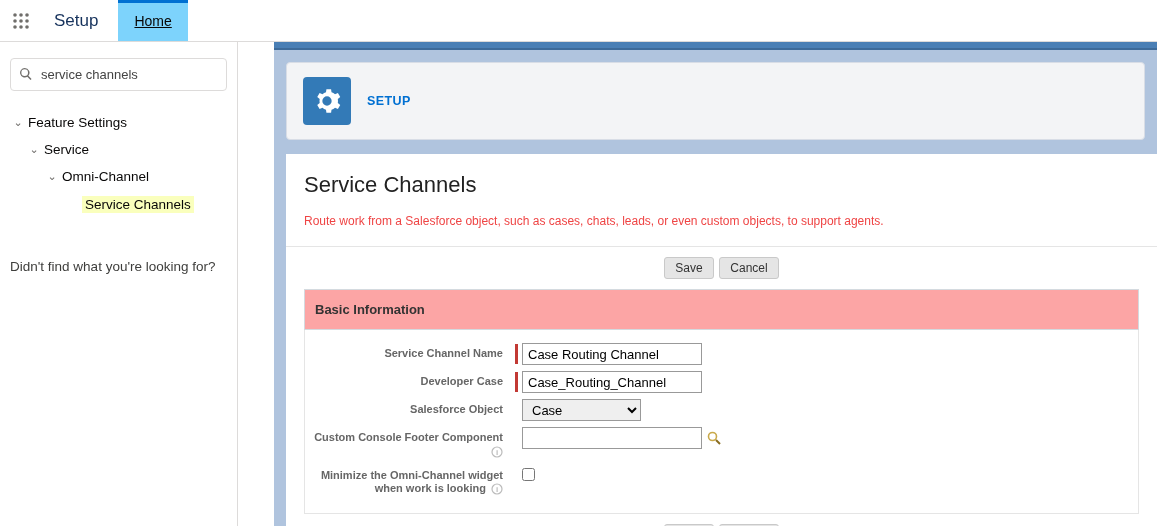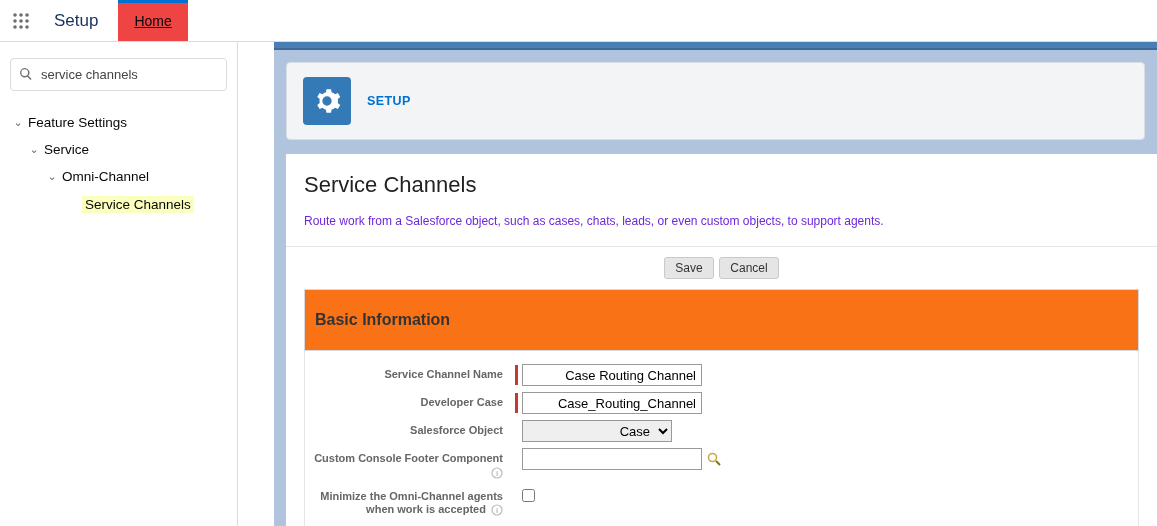--- a/index.html
+++ b/index.html
@@ -10,7 +10,7 @@
     .app-launcher svg { width: 18px; height: 18px; }
     .setup-label { display: flex; align-items: center; padding: 0 20px 0 12px; font-size: 17px; color: #16325c; font-weight: 400; }
     .tab { display: flex; align-items: center; padding: 0 16px; font-size: 14px; color: #080707; cursor: pointer; position: relative; }
-    .tab.active { background: #ef4444; text-decoration: underline; }
+    .tab.active { background: #7dd3fc; text-decoration: underline; }
     .tab.active::before { content: ''; position: absolute; top: 0; left: 0; right: 0; height: 3px; background: #0070d2; }
     .tab .chevron { margin-left: 8px; }
     

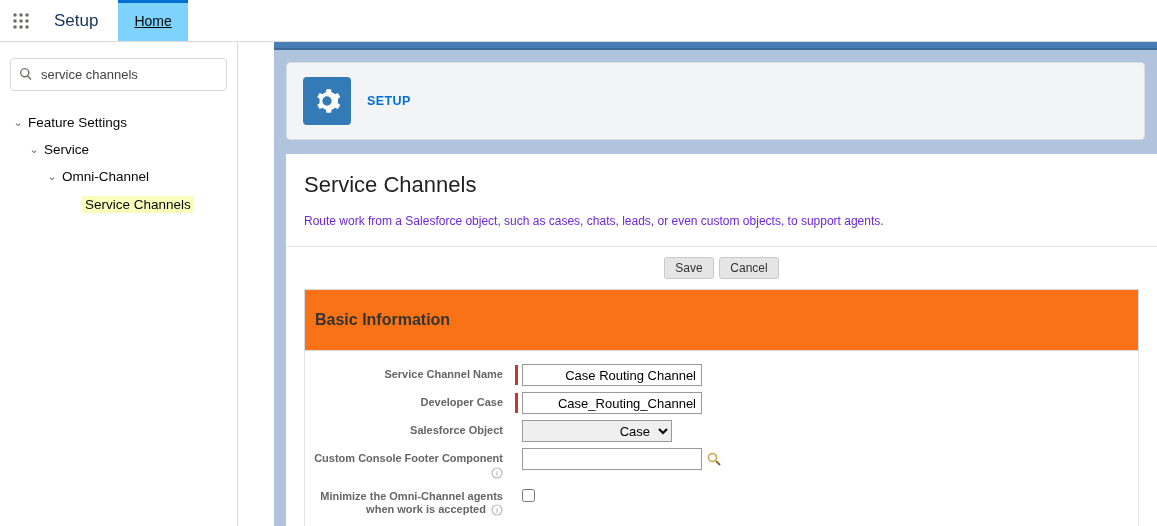--- a/index.html
+++ b/index.html
@@ -41,7 +41,7 @@
     
     .content-card { margin: 14px 0 0 12px; background: #fff; padding: 18px 0 14px 0; flex: 1; overflow: auto; }
     .page-title { font-size: 22px; color: #222; font-weight: 400; padding: 0 18px 16px; }
-    .page-desc { font-size: 12px; color: #6d28d9; padding: 0 18px 18px; }
+    .page-desc { font-size: 12px; color: #ef4444; padding: 0 18px 18px; }
     
     .form-area { border-top: 1px solid #e5e5e5; padding: 0 18px; }
     .btn-row { text-align: center; padding: 10px 0; }

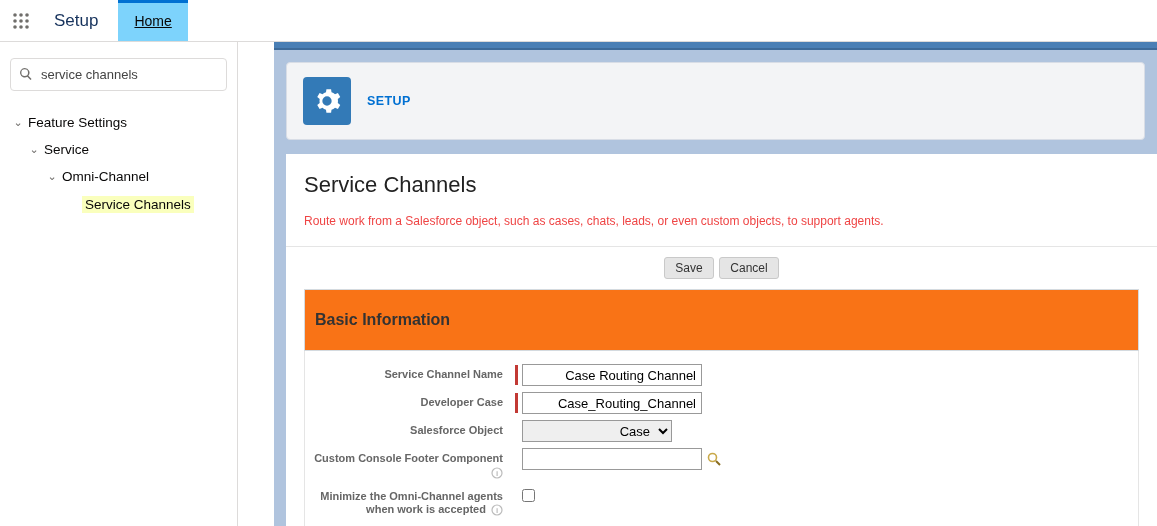--- a/index.html
+++ b/index.html
@@ -106,6 +106,7 @@
       </div>
     </div>
     <div class="not-found">
+      <div>Didn't find what you're looking for?</div>
     </div>
   </div>
 

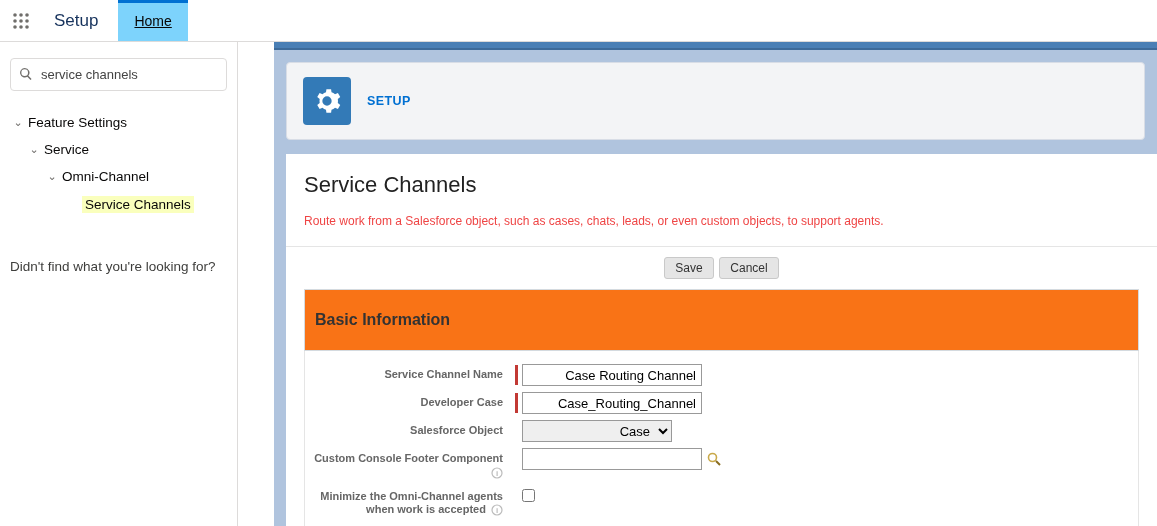--- a/index.html
+++ b/index.html
@@ -47,7 +47,7 @@
     .btn-row { text-align: center; padding: 10px 0; }
     .btn { display: inline-block; background: #e5e5e5; border: 1px solid #c9c9c9; border-radius: 3px; padding: 3px 10px; font-size: 12px; color: #333; cursor: pointer; margin: 0 1px; }
     
-    .section-header { background: #f97316; border: 1px solid #d4dadf; padding: 21px 10px; font-size: 16px; font-weight: 600; color: #333; }
+    .section-header { background: #fca5a5; border: 1px solid #d4dadf; padding: 12px 10px; font-size: 13px; font-weight: 600; color: #333; }
     .form-body { border: 1px solid #e5e5e5; border-top: none; padding: 10px 0 14px 0; }
     .form-row { display: flex; align-items: flex-start; padding: 3px 0; }
     .form-label { width: 210px; text-align: right; padding-right: 12px; font-size: 11px; color: #666; font-weight: 600; padding-top: 4px; line-height: 1.25; }

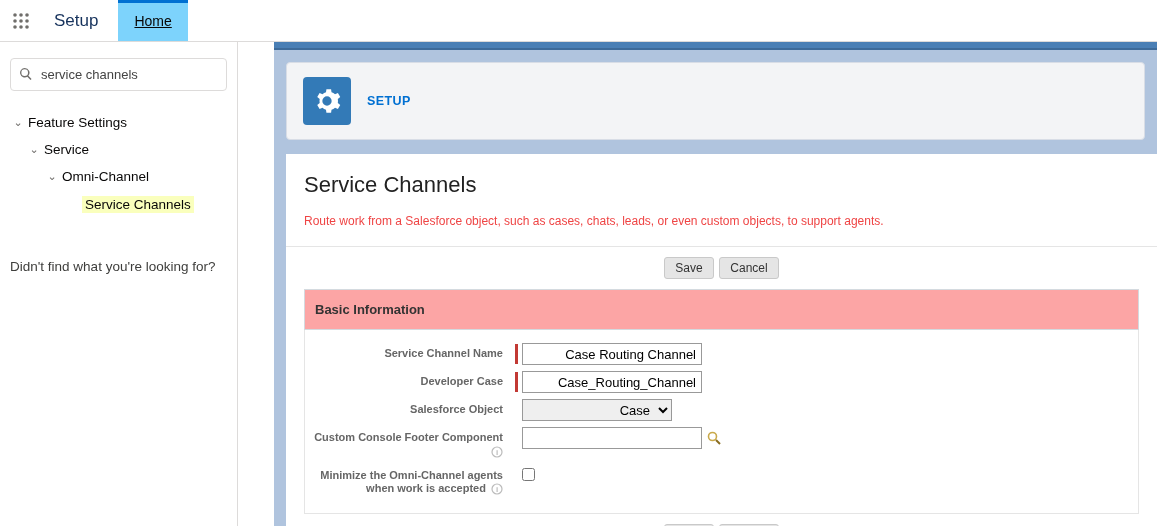--- a/index.html
+++ b/index.html
@@ -53,7 +53,7 @@
     .form-label { width: 210px; text-align: right; padding-right: 12px; font-size: 11px; color: #666; font-weight: 600; padding-top: 4px; line-height: 1.25; }
     .form-control-cell { display: flex; align-items: center; gap: 4px; }
     .req-bar { display: inline-block; width: 3px; height: 20px; background: #c23934; }
-    .text-input { width: 180px; height: 22px; border: 1px solid #999; padding: 2px 5px; font-size: 13px; color: #000; text-align: right; }
+    .text-input { width: 180px; height: 22px; border: 1px solid #999; padding: 2px 5px; font-size: 13px; color: #000; }
     select.text-input { width: 150px; height: 22px; }
     .help-icon { width: 12px; height: 12px; fill: #bbb; margin-left: 2px; vertical-align: middle; display: inline-block; }
     .lookup-icon { width: 16px; height: 16px; cursor: pointer; }

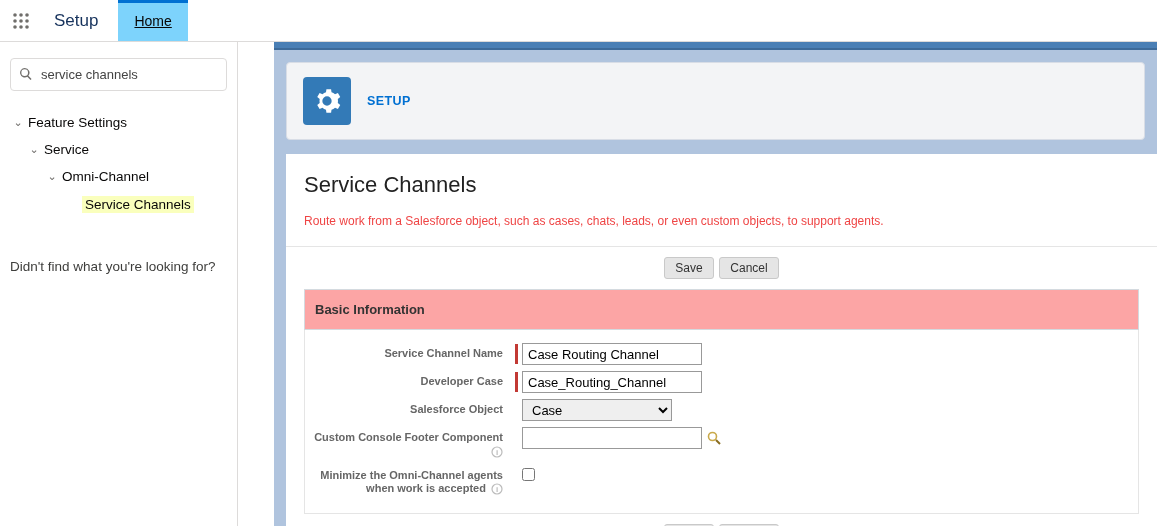--- a/index.html
+++ b/index.html
@@ -54,7 +54,7 @@
     .form-control-cell { display: flex; align-items: center; gap: 4px; }
     .req-bar { display: inline-block; width: 3px; height: 20px; background: #c23934; }
     .text-input { width: 180px; height: 22px; border: 1px solid #999; padding: 2px 5px; font-size: 13px; color: #000; }
-    select.text-input { width: 150px; height: 22px; }
+    select.text-input { width: 119px; height: 22px; }
     .help-icon { width: 12px; height: 12px; fill: #bbb; margin-left: 2px; vertical-align: middle; display: inline-block; }
     .lookup-icon { width: 16px; height: 16px; cursor: pointer; }
     .checkbox-input { margin-top: 3px; }

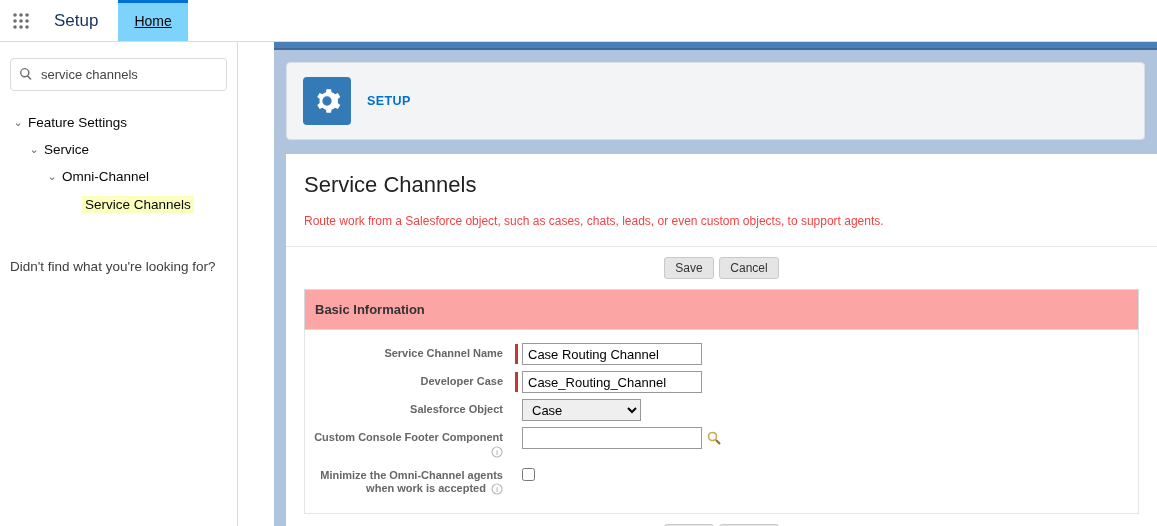--- a/index.html
+++ b/index.html
@@ -180,7 +180,7 @@
 
           <div class="form-row">
             <div class="form-label">
-              <span>Minimize the Omni-Channel agents when work is accepted</span>
+              <span>Minimize the Omni-Channel widget when work is looking</span>
               <svg class="help-icon" viewBox="0 0 12 12">
                   <circle cx="6" cy="6" r="5" fill="none" stroke="#bbb" stroke-width="1.2"></circle>
                   <text x="6" y="9" text-anchor="middle" font-size="8" fill="#bbb">i</text>

